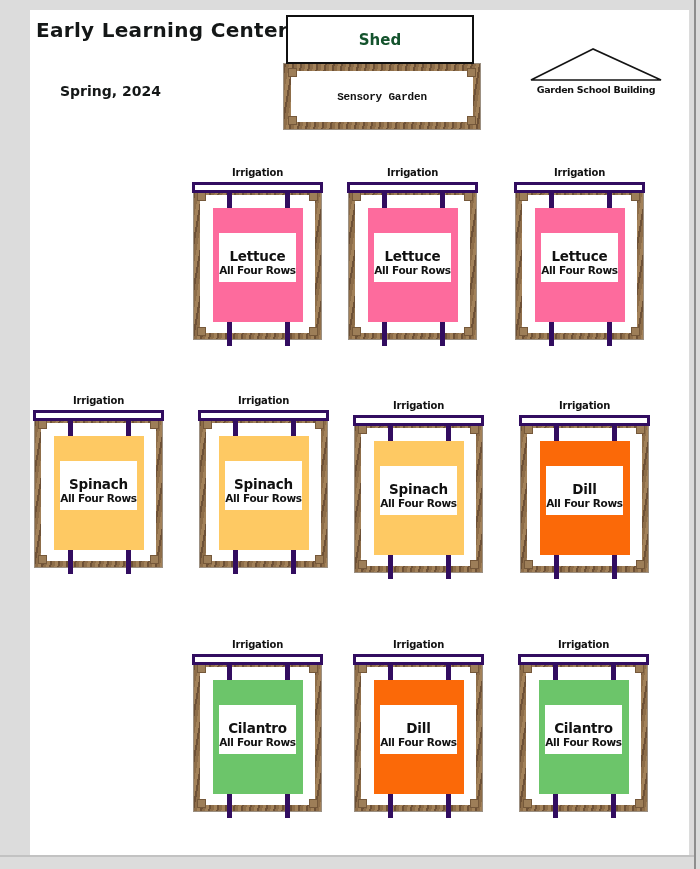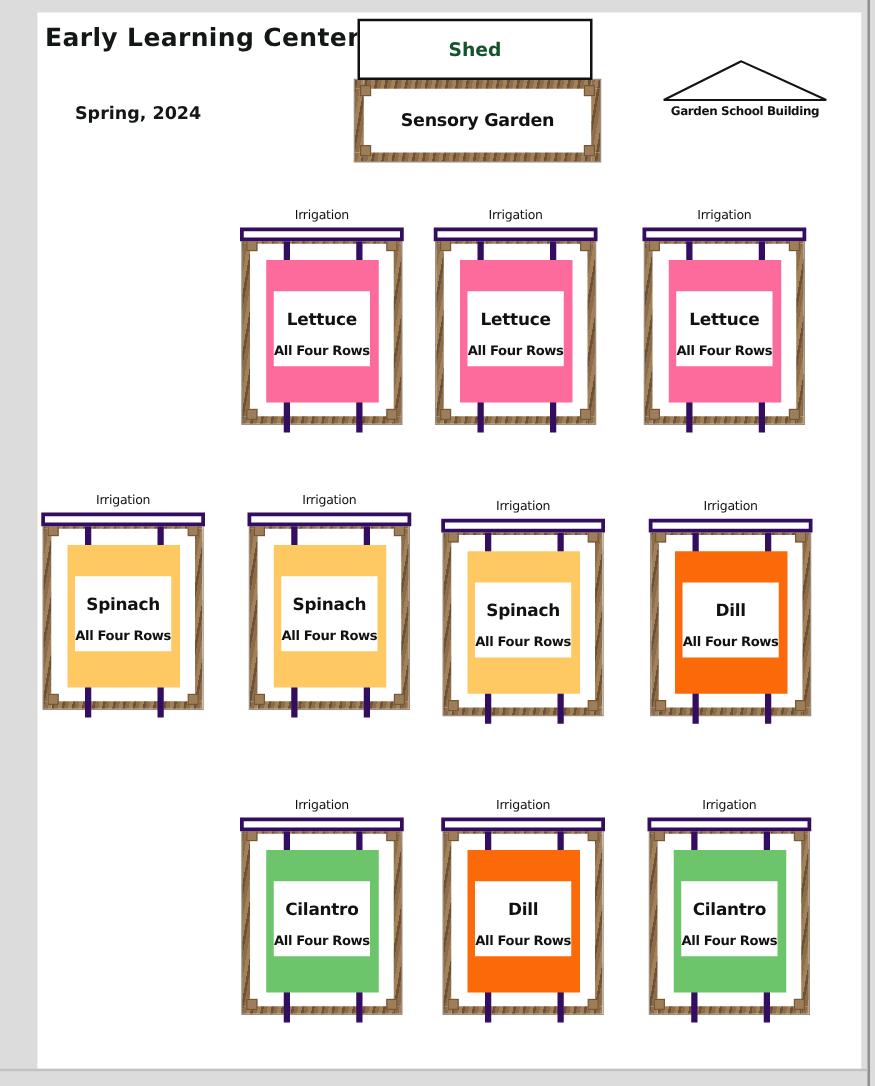--- a/index.html
+++ b/index.html
@@ -39,7 +39,7 @@
     position:absolute; left:284px; top:64px; width:196px; height:65px; z-index:2;
     display:flex; align-items:center; justify-content:center;
   }
-  .sensory-label { font-size:14px; font-weight:bold; color:#111; letter-spacing:-0.2px; }
+  .sensory-label { font-size:11px; font-weight:bold; color:#111; letter-spacing:-0.2px;font-family:Liberation Mono, monospace; }
 
   .foot {
     position:absolute; width:9px; height:9px; background:#9d7e58;

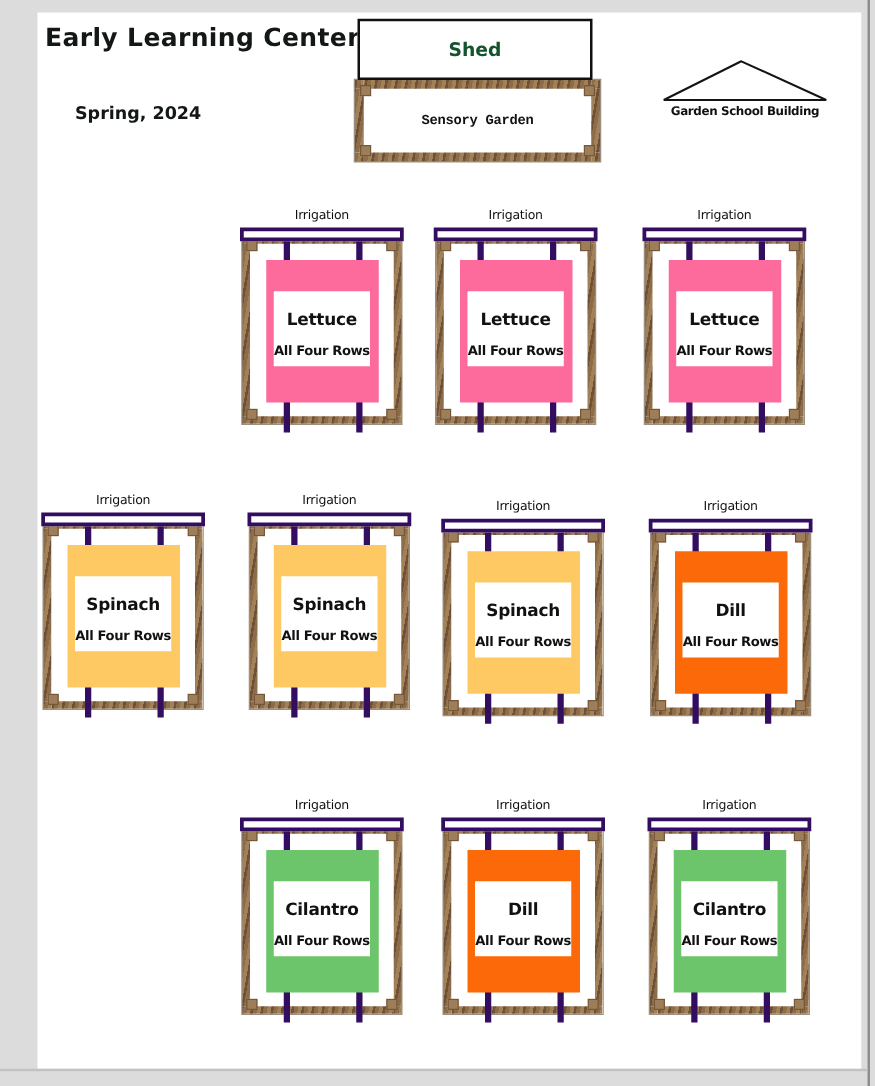--- a/index.html
+++ b/index.html
@@ -56,7 +56,7 @@
   .bed { position:absolute; width:131px; height:182px; }
   .irr-label {
     position:absolute; top:0; left:0; right:0; text-align:center;
-    font-size:10px; font-weight:normal; letter-spacing:-0.2px; color:#111;
+    font-size:10px; font-weight:bold; letter-spacing:-0.2px; color:#111;
   }
   .irr-bar {
     position:absolute; top:15px; left:0; width:131px; height:11px;

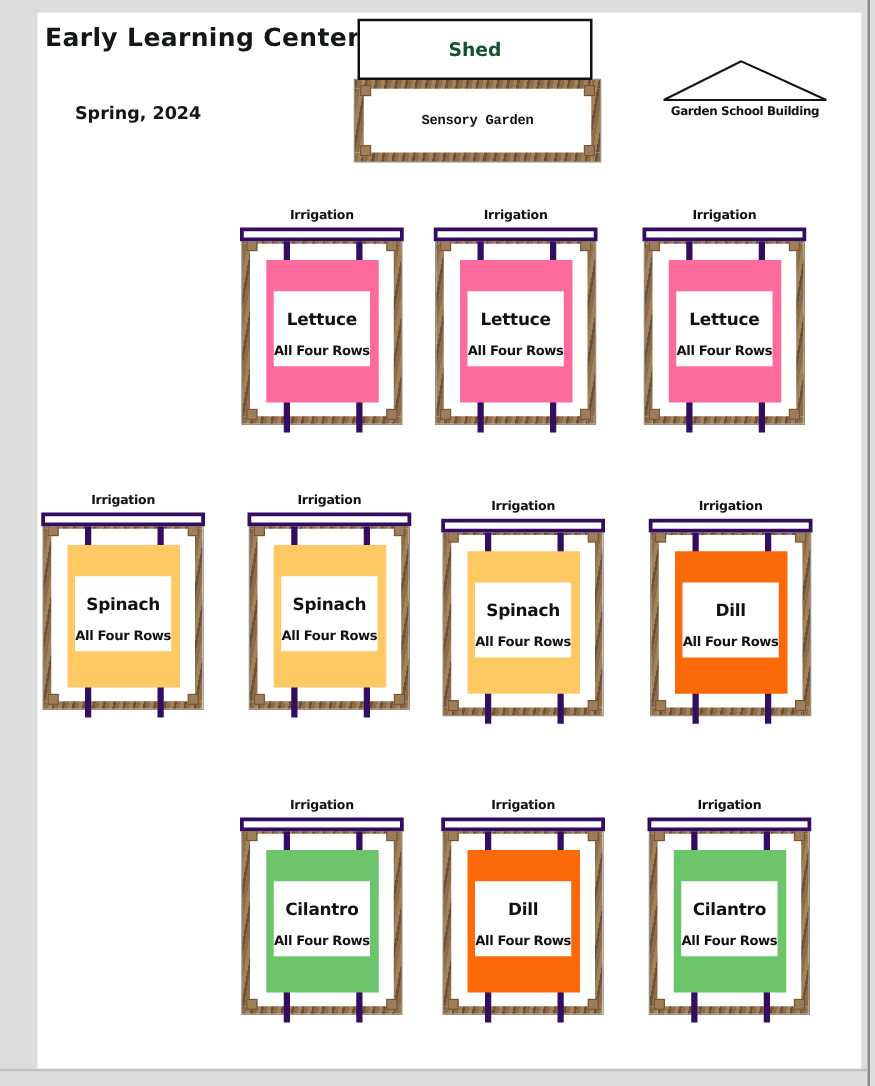--- a/index.html
+++ b/index.html
@@ -74,7 +74,7 @@
     background:#fff; text-align:center; padding:15px 0 6px;
   }
   .crop-name { font-size:13.5px; font-weight:bold; letter-spacing:-0.2px; color:#111; }
-  .crop-rows { font-size:10.5px; font-weight:bold; letter-spacing:-0.3px; color:#111; margin-top:11px; }
+  .crop-rows { font-size:10.5px; font-weight:bold; letter-spacing:-0.3px; color:#111; margin-top:0; }
 </style>
 </head>
 <body>

